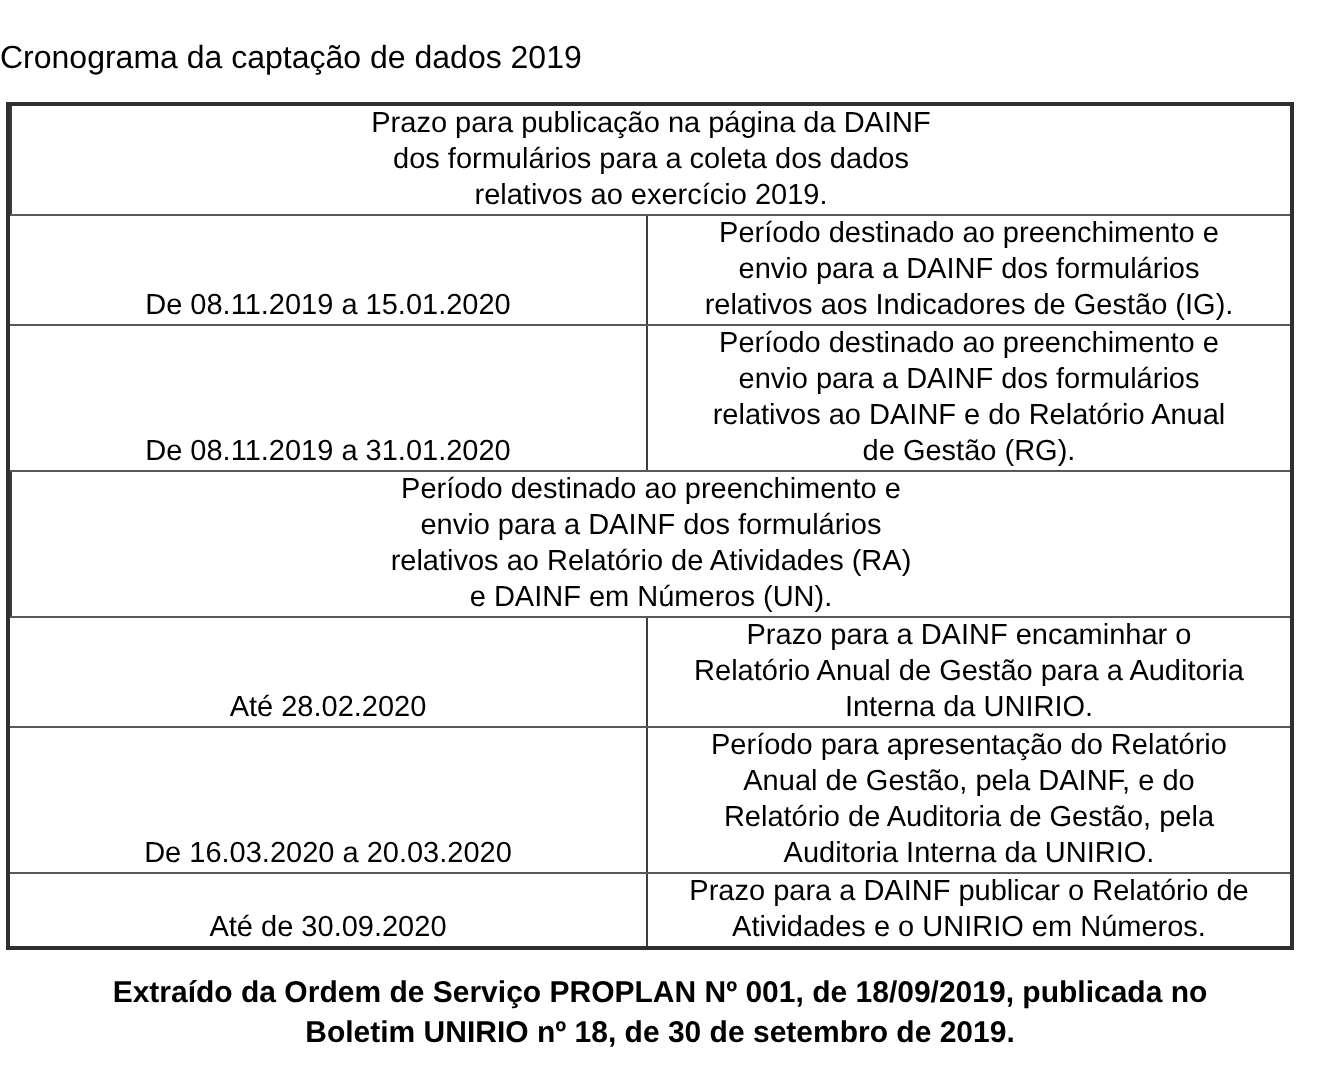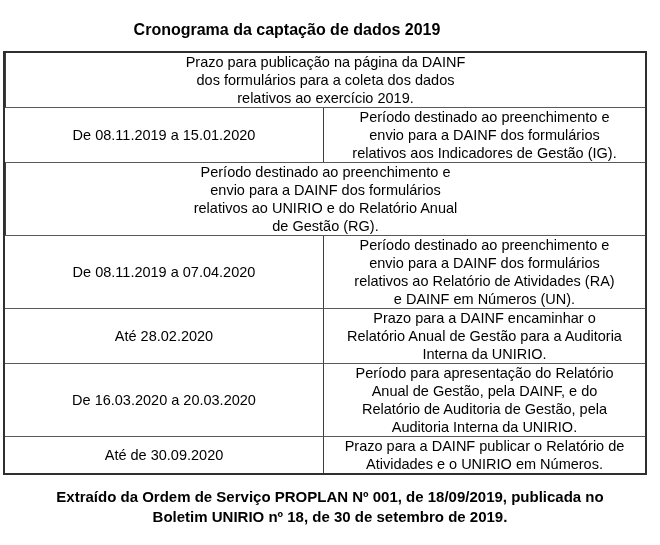--- a/index.html
+++ b/index.html
@@ -20,8 +20,8 @@
     top: 20px;
     left: 0;
     width: 574px;
-    text-align: center;
-    font-weight: bold;
+    text-align: left;
+    font-weight: normal;
     font-size: 16px;
     line-height: 19px;
   }

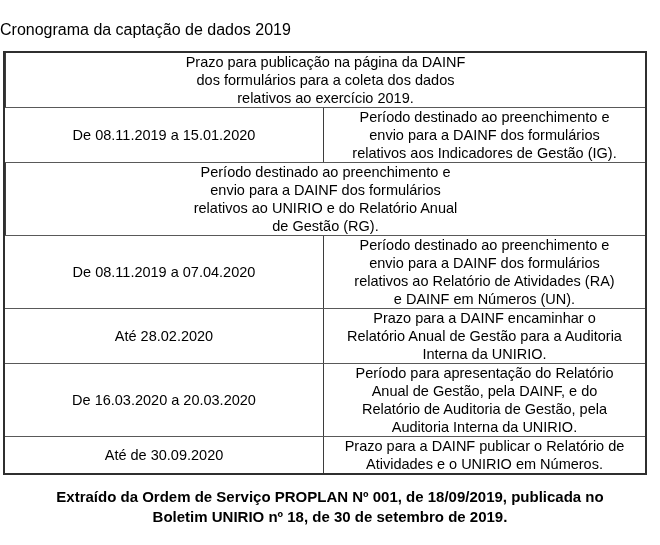--- a/index.html
+++ b/index.html
@@ -46,7 +46,7 @@
   .cell {
     box-sizing: border-box;
     display: flex;
-    align-items: center;
+    align-items: flex-end;
     justify-content: center;
     font-size: 14.5px;
     line-height: 18px;

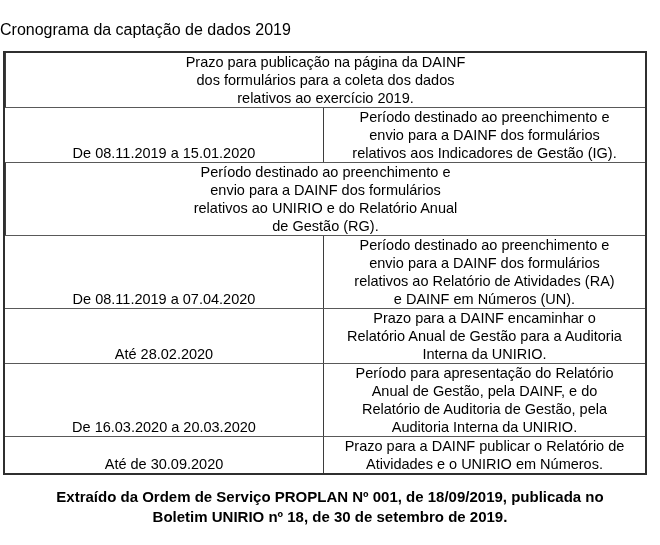--- a/index.html
+++ b/index.html
@@ -104,7 +104,7 @@
       <div class="cell desc">
         <div class="desc-inner"><span>Período destinado ao preenchimento e
 envio para a DAINF dos formulários
-relativos ao </span><span class="b">UNIRIO</span><span> e do </span><span class="b">Relatório Anual
+relativos ao </span><span class="b">DAINF</span><span> e do </span><span class="b">Relatório Anual
 de Gestão</span><span> (RG).</span></div>
       </div>
     </div>

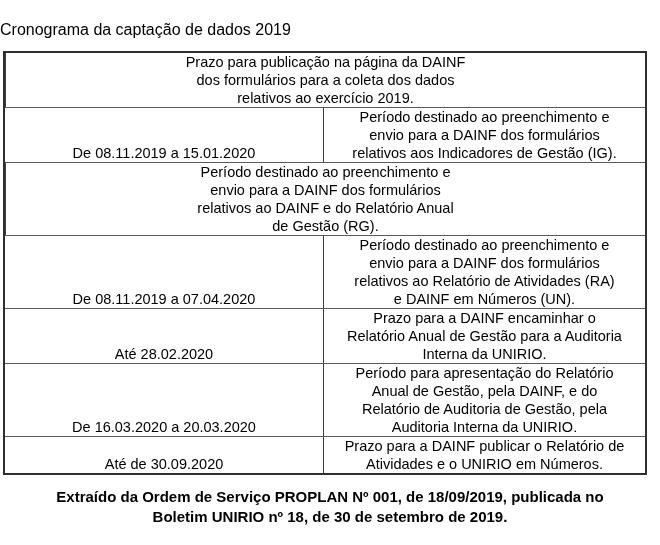--- a/index.html
+++ b/index.html
@@ -101,6 +101,7 @@
       </div>
     </div>
     <div class="t-row">
+      <div class="cell period">De 08.11.2019 a 31.01.2020</div>
       <div class="cell desc">
         <div class="desc-inner"><span>Período destinado ao preenchimento e
 envio para a DAINF dos formulários

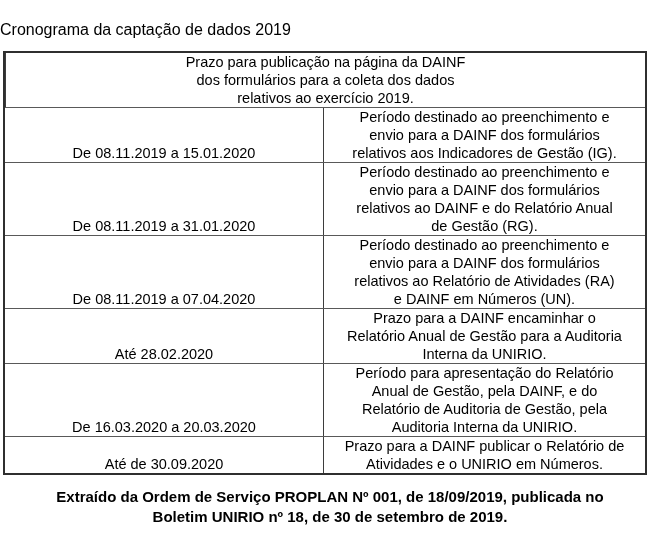--- a/index.html
+++ b/index.html
@@ -110,7 +110,6 @@
       </div>
     </div>
     <div class="t-row">
-      <div class="cell period">De 08.11.2019 a 07.04.2020</div>
       <div class="cell desc">
         <div class="desc-inner"><span>Período destinado ao preenchimento e
 envio para a DAINF dos formulários

